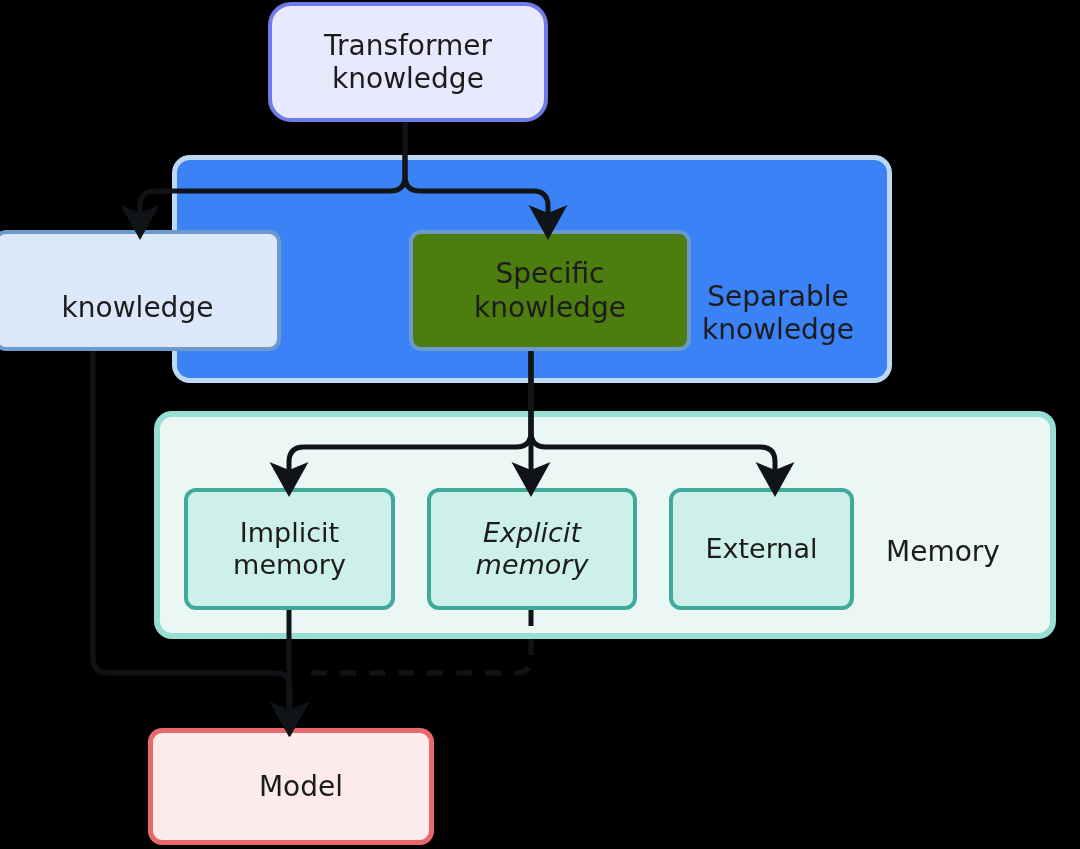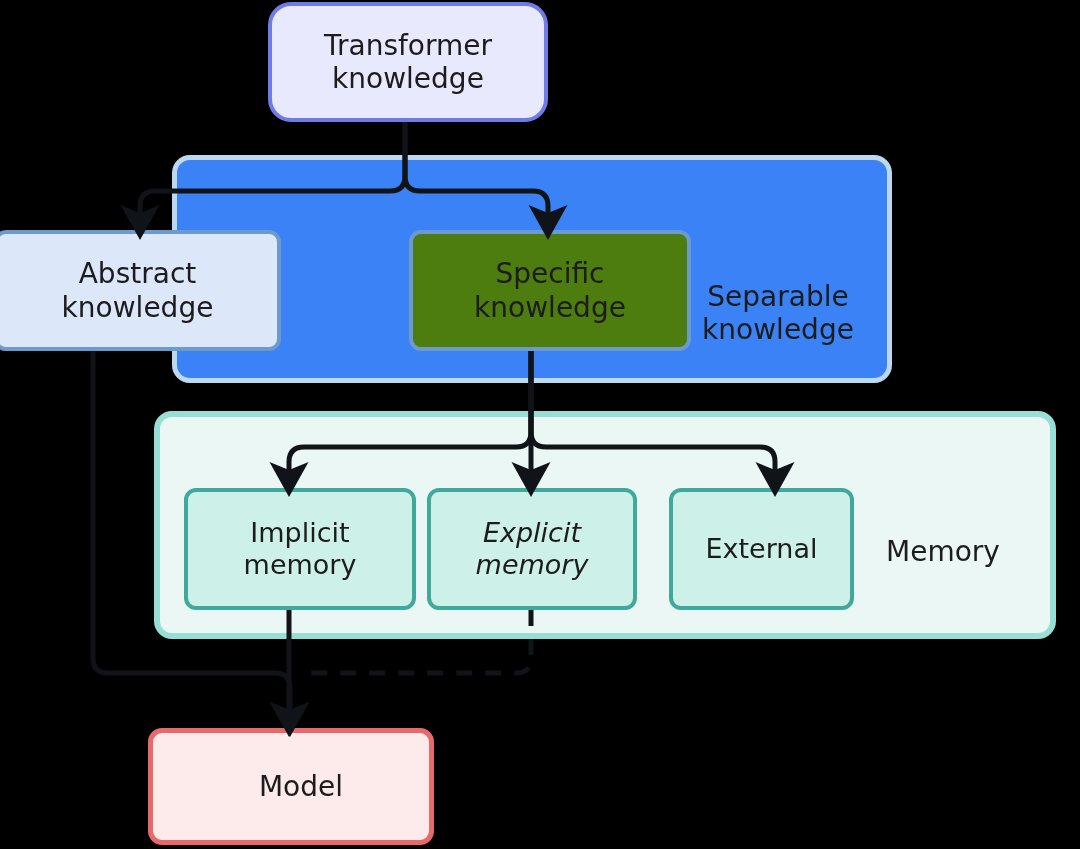--- a/index.html
+++ b/index.html
@@ -173,7 +173,7 @@
 
   <div class="node" id="node-abstract-knowledge">
     <span class="label">
-      <span>Abstract</span><br>
+      <br>
       <span>knowledge</span>
     </span>
   </div>

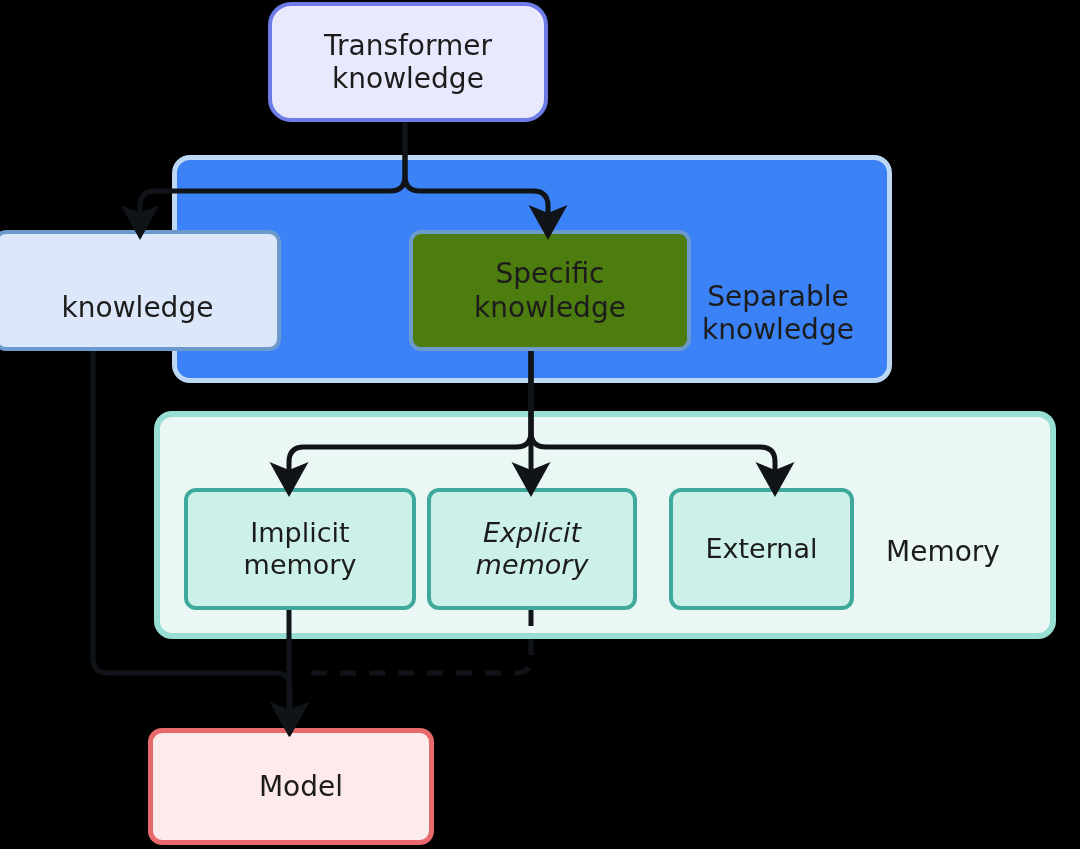--- a/index.html
+++ b/index.html
@@ -108,7 +108,7 @@
     font-size: 27px;
     z-index: 4;
   }
-  #node-implicit-memory { left: 184px; width: 232px; }
+  #node-implicit-memory { left: 184px; width: 211px; }
   #node-explicit-memory { left: 427px; width: 210px; font-style: italic; }
   #node-external-information { left: 669px; width: 185px; }
 

